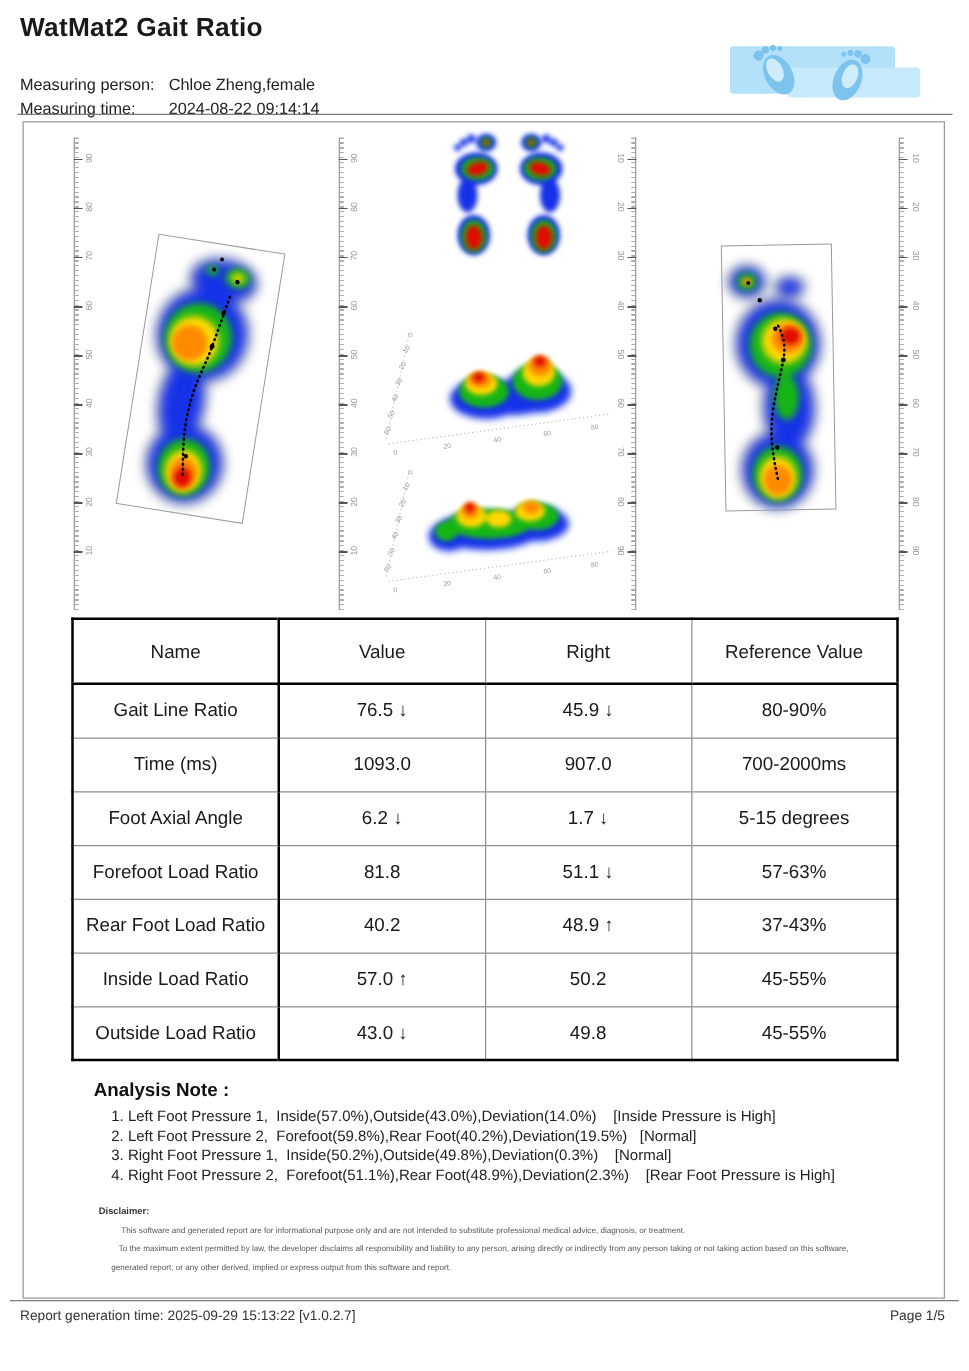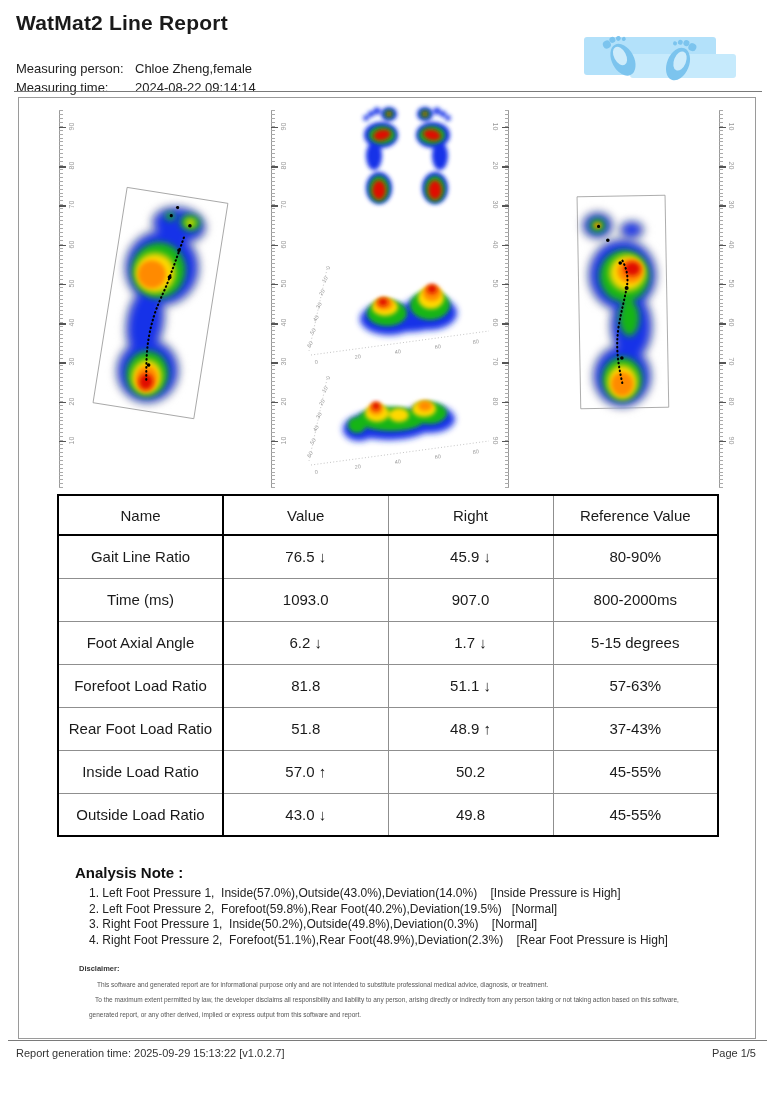--- a/index.html
+++ b/index.html
@@ -80,7 +80,7 @@
   </defs>
 </svg>
 
-<div class="abs title">WatMat2 Line Report</div>
+<div class="abs title">WatMat2 Gait Ratio</div>
 
 <div class="abs" style="left:16px;top:59px">
   <span class="meta-label">Measuring person:</span>

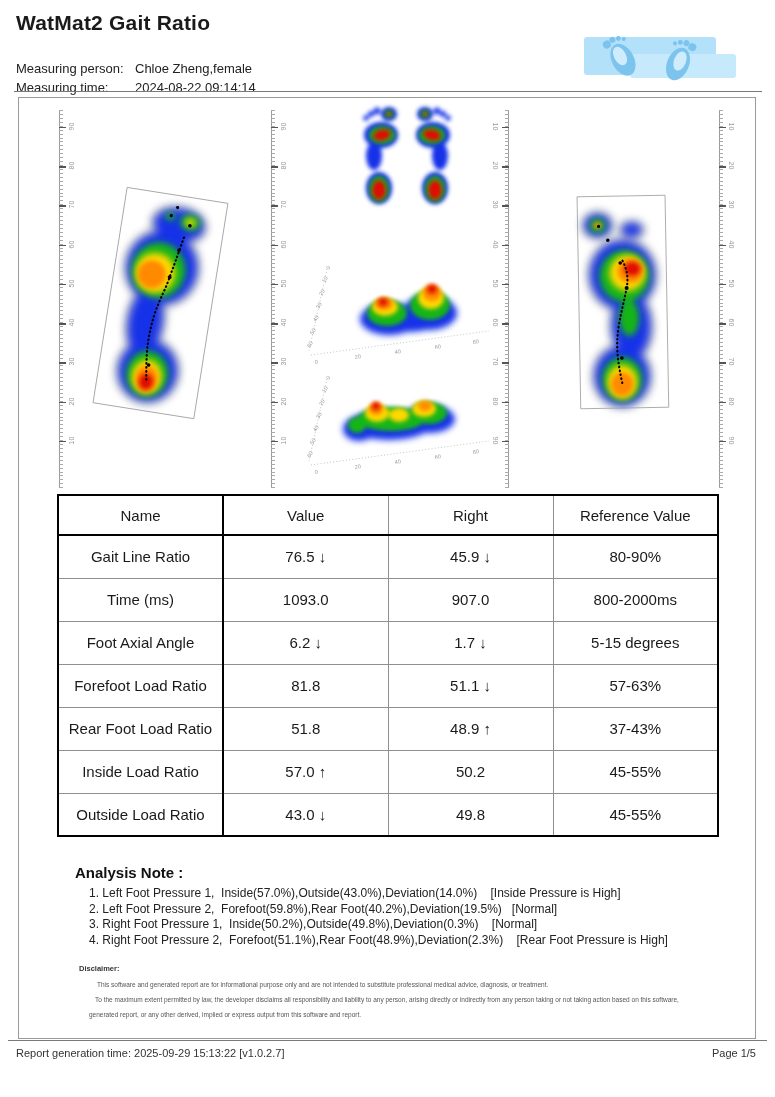--- a/index.html
+++ b/index.html
@@ -53,7 +53,7 @@
     width:165px; height:43px; font-size:15px; color:#1a1a1a; vertical-align:middle;
   }
   table.report { border:2px solid #000; }
-  table.report tr.hdr th { border-bottom:2px solid #000; height:40px; }
+  table.report tr.hdr th { border-bottom:2px solid #000; height:52px; }
   table.report td:first-child, table.report th:first-child { border-right:2px solid #000; }
 
   

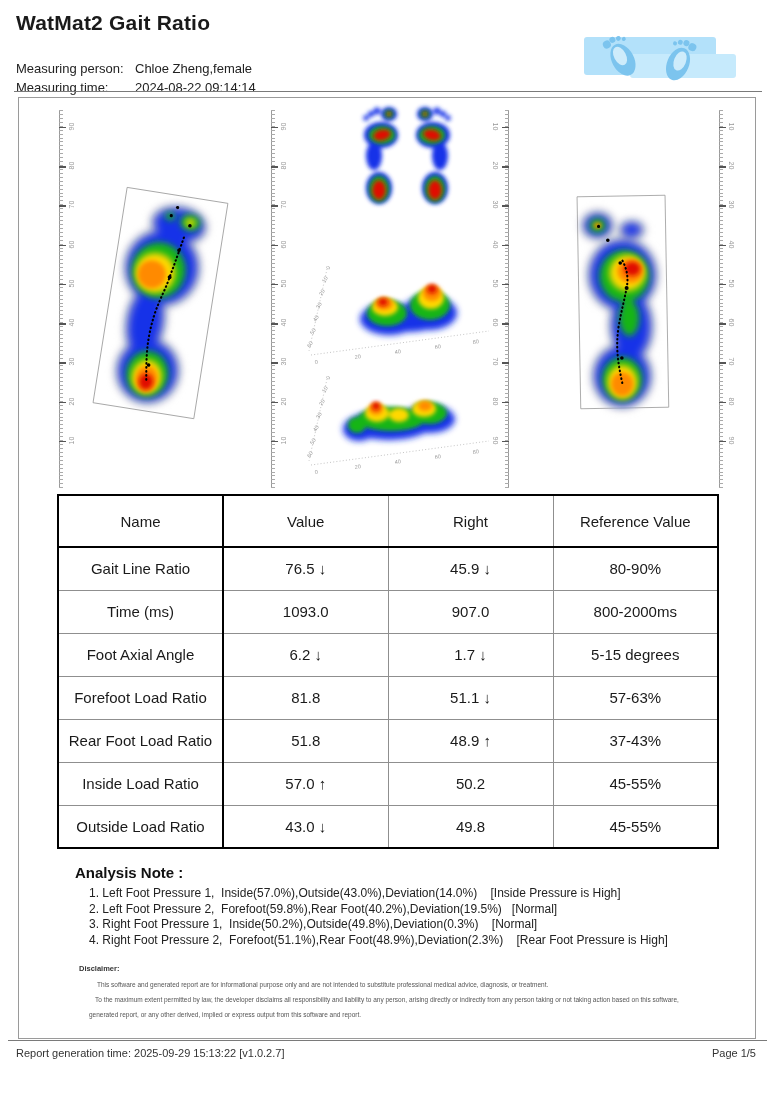--- a/index.html
+++ b/index.html
@@ -418,7 +418,7 @@
       <td>Time (ms)</td>
       <td>1093.0</td>
       <td>907.0</td>
-      <td>800-2000ms</td>
+      <td>700-2000ms</td>
     </tr>
     <tr>
       <td>Foot Axial Angle</td>

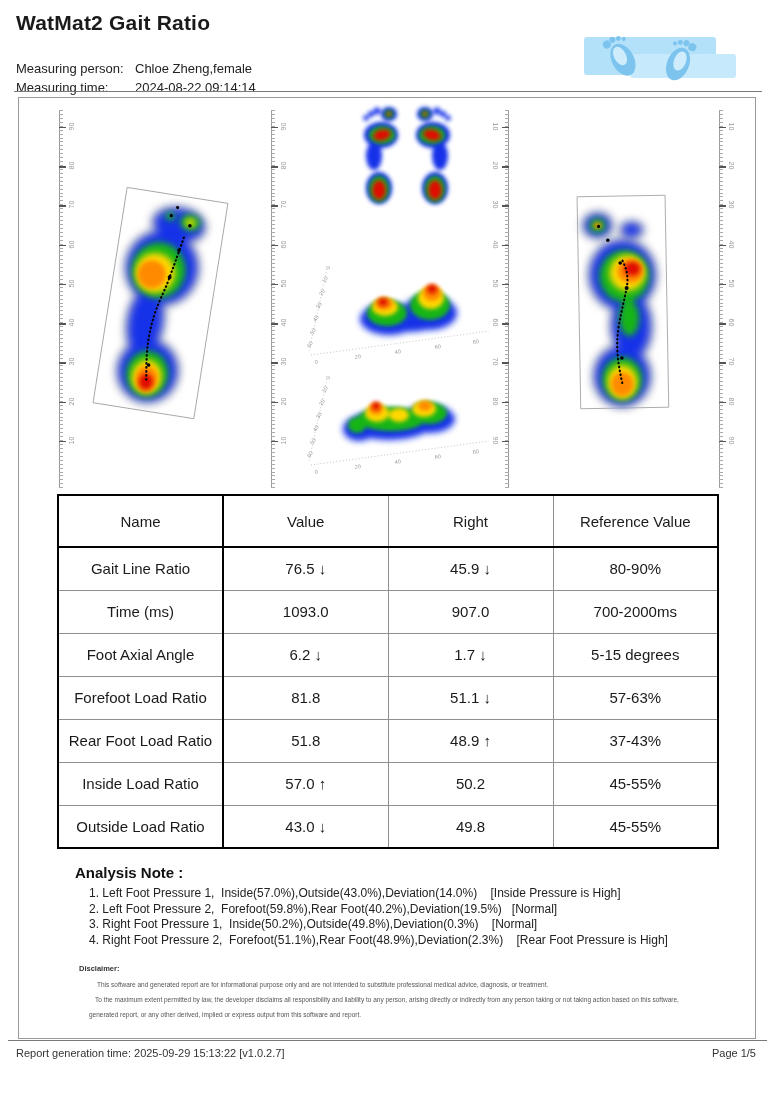--- a/index.html
+++ b/index.html
@@ -434,7 +434,7 @@
     </tr>
     <tr>
       <td>Rear Foot Load Ratio</td>
-      <td>51.8</td>
+      <td>40.2</td>
       <td>48.9 ↑</td>
       <td>37-43%</td>
     </tr>

